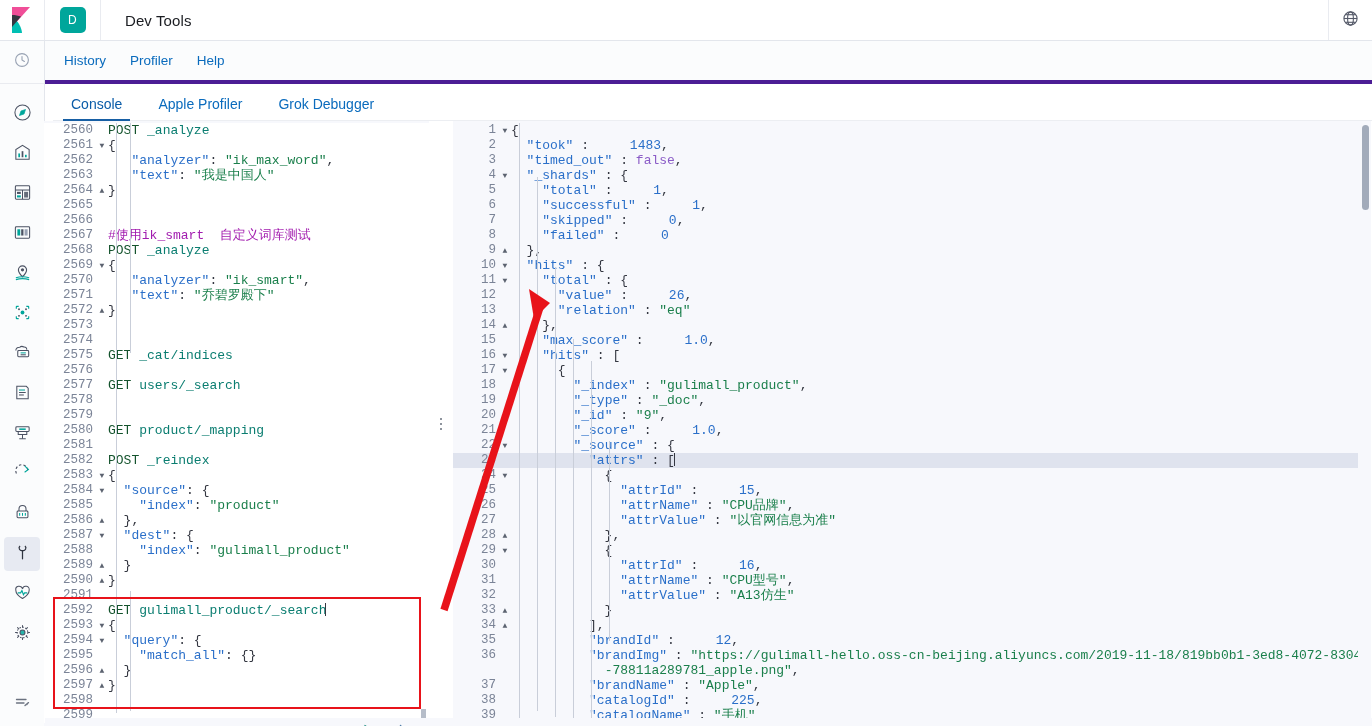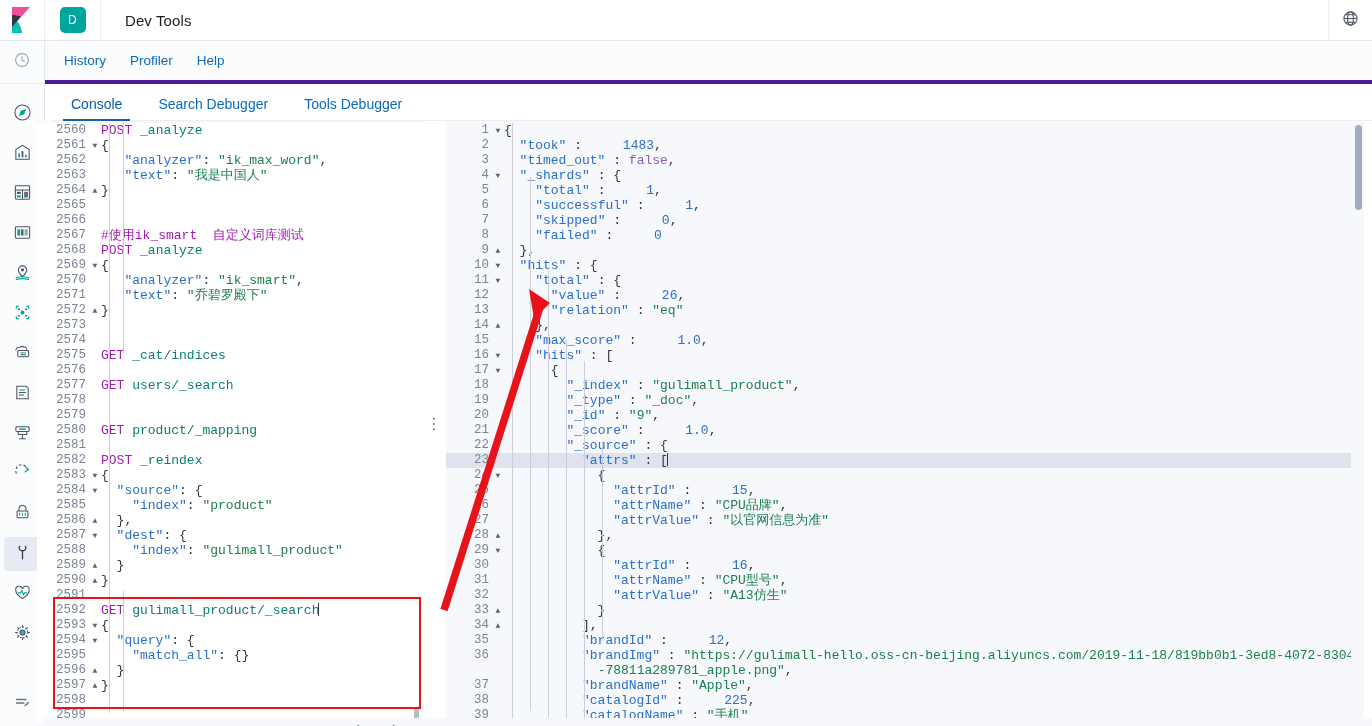--- a/index.html
+++ b/index.html
@@ -439,7 +439,7 @@
 
   <div class="tabsrow">
     <div class="tab active">Console</div>
-    <div class="tab">Search Debugger</div>
+    <div class="tab">Apple Profiler</div>
     <div class="tab">Tools Debugger</div>
   </div>
 

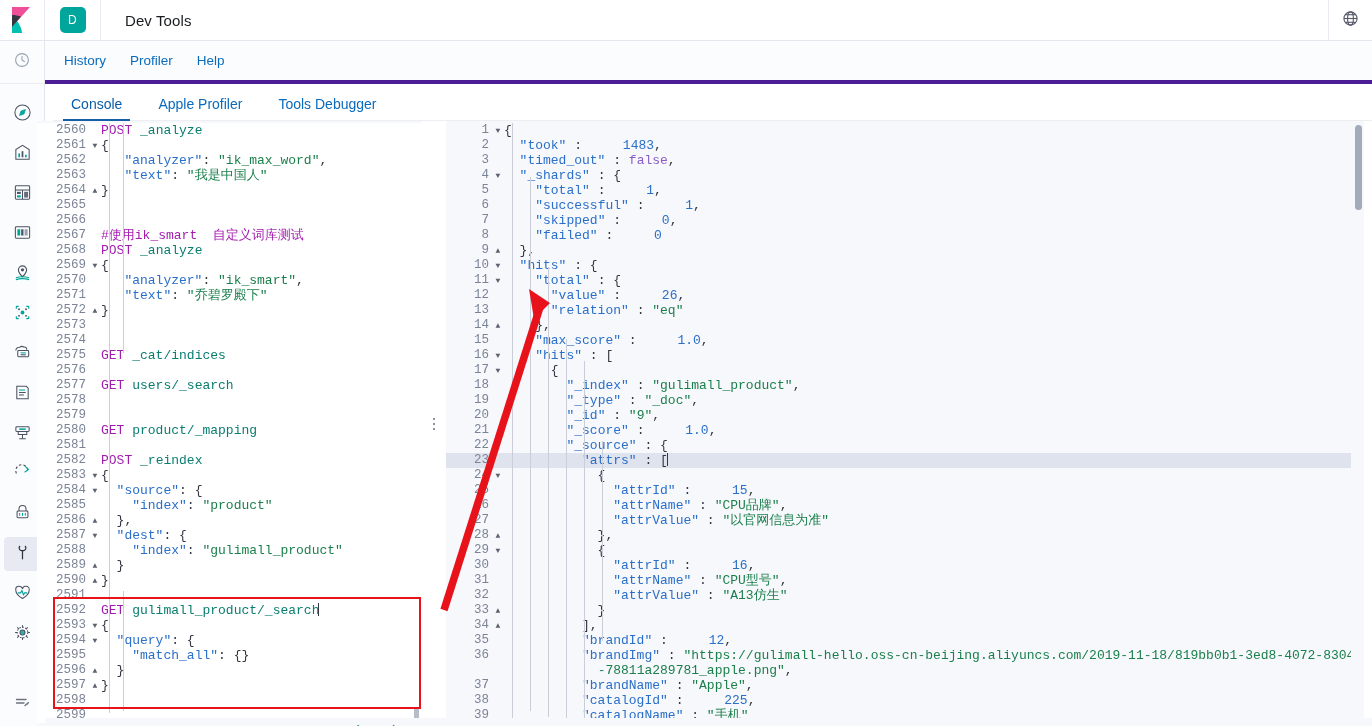--- a/index.html
+++ b/index.html
@@ -440,7 +440,7 @@
   <div class="tabsrow">
     <div class="tab active">Console</div>
     <div class="tab">Apple Profiler</div>
-    <div class="tab">Tools Debugger</div>
+    <div class="tab">Grok Debugger</div>
   </div>
 
   <div class="editors">

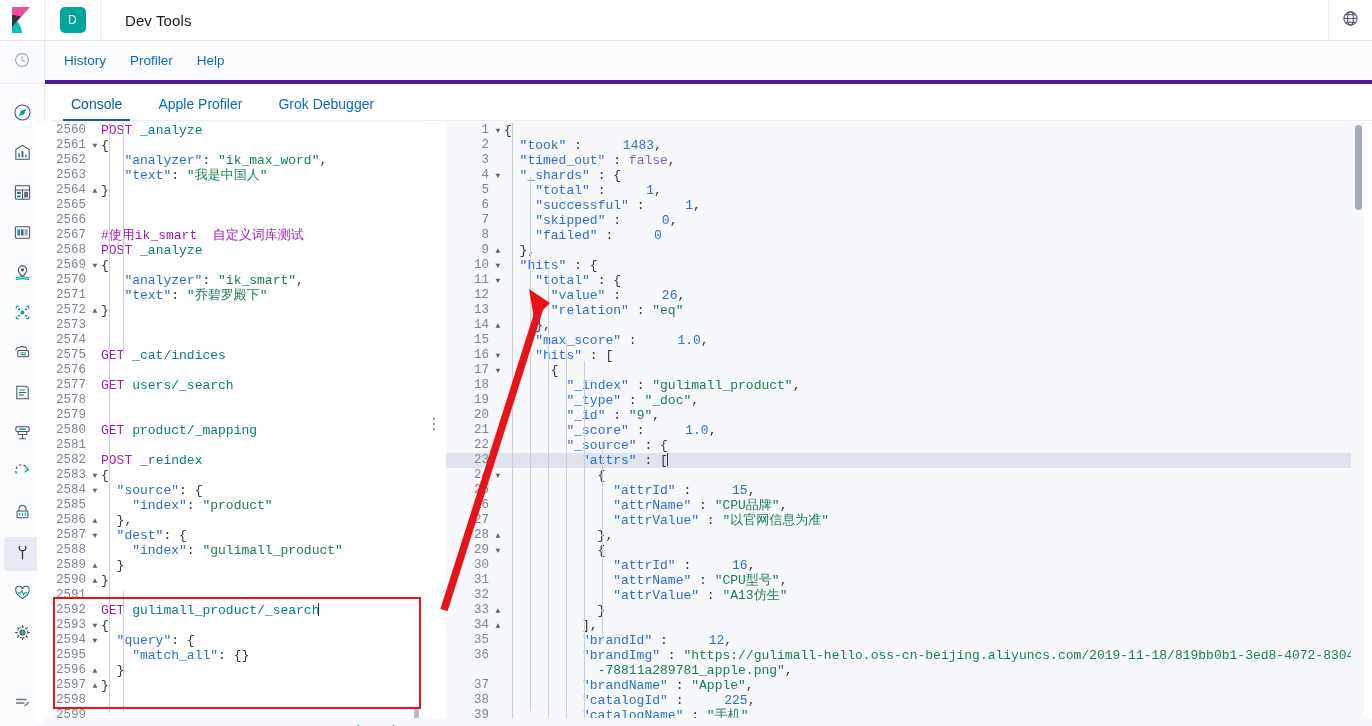--- a/index.html
+++ b/index.html
@@ -107,7 +107,7 @@
 
   
   .editors {
-    position: absolute; left: 37px; top: 121px; width: 1327px; height: 605px;
+    position: absolute; left: 44px; top: 121px; width: 1327px; height: 605px;
     background: #ffffff;
   }
 

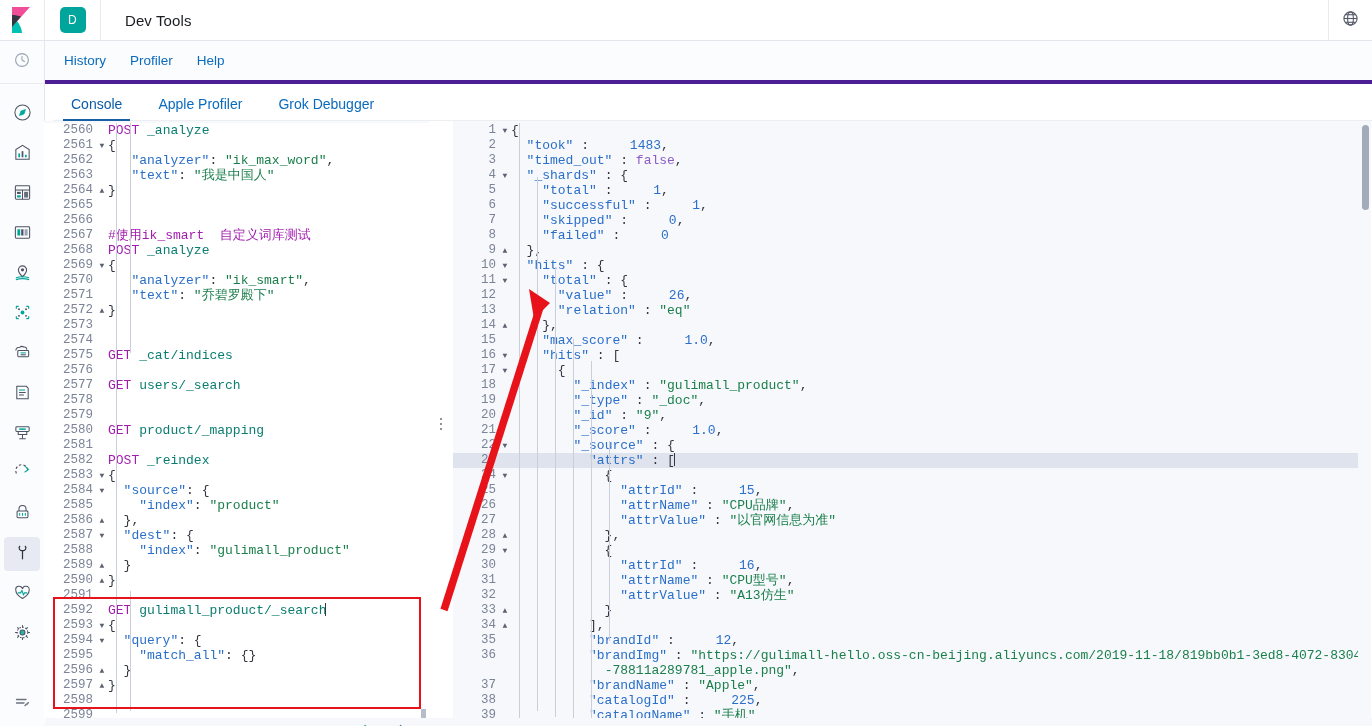--- a/index.html
+++ b/index.html
@@ -168,7 +168,7 @@
   }
 
   
-  .k-method { color: #a21caf; text-align: center; }
+  .k-method { color: #14532d; text-align: center; }
   .k-url    { color: #0a7d70; }
   .k-key    { color: #2a6fc9; }
   .k-str    { color: #1a7f4b; }

